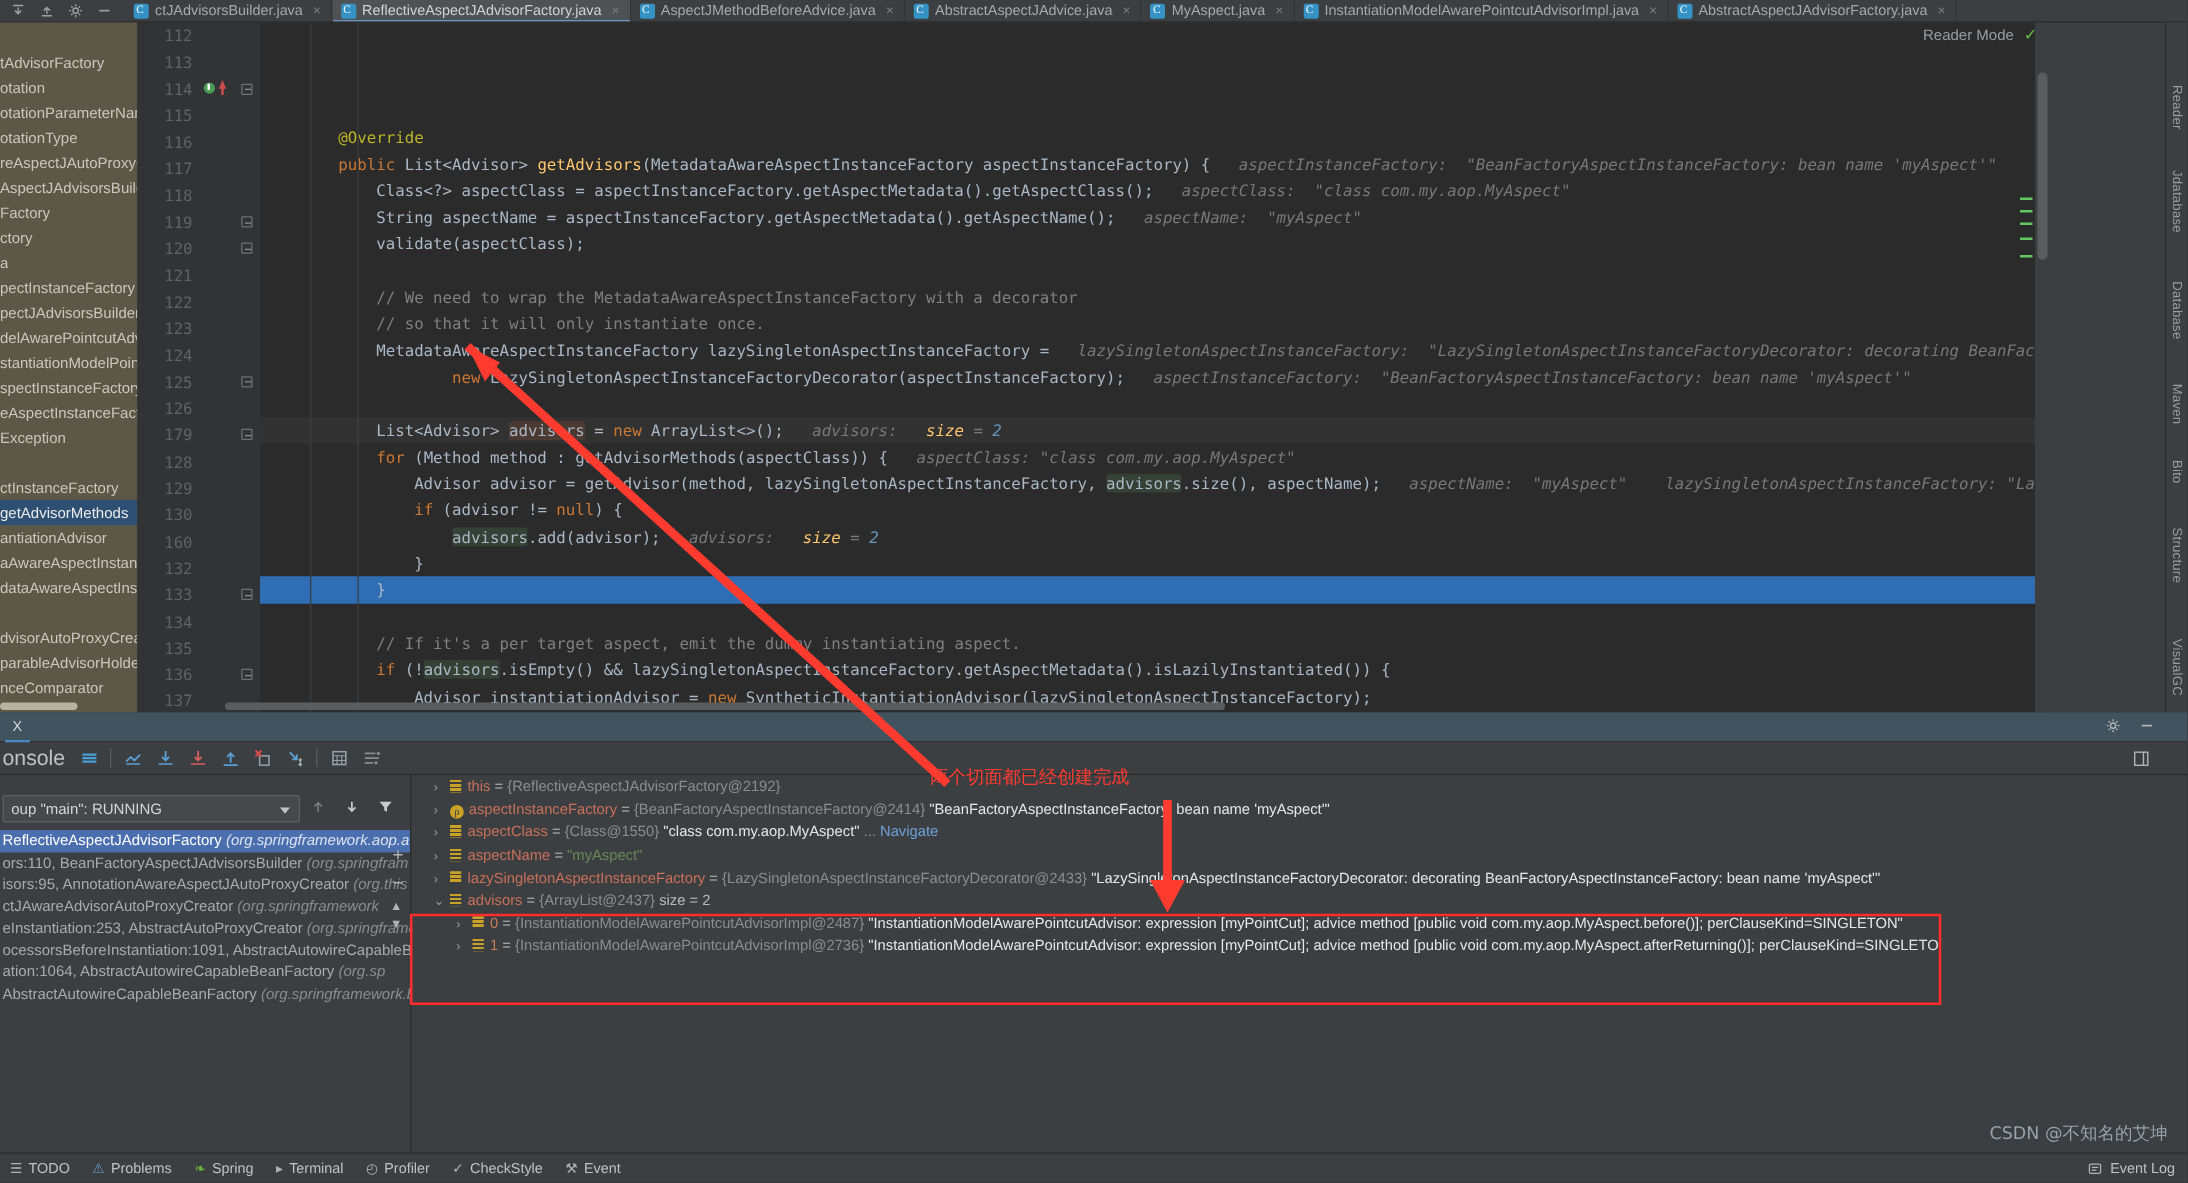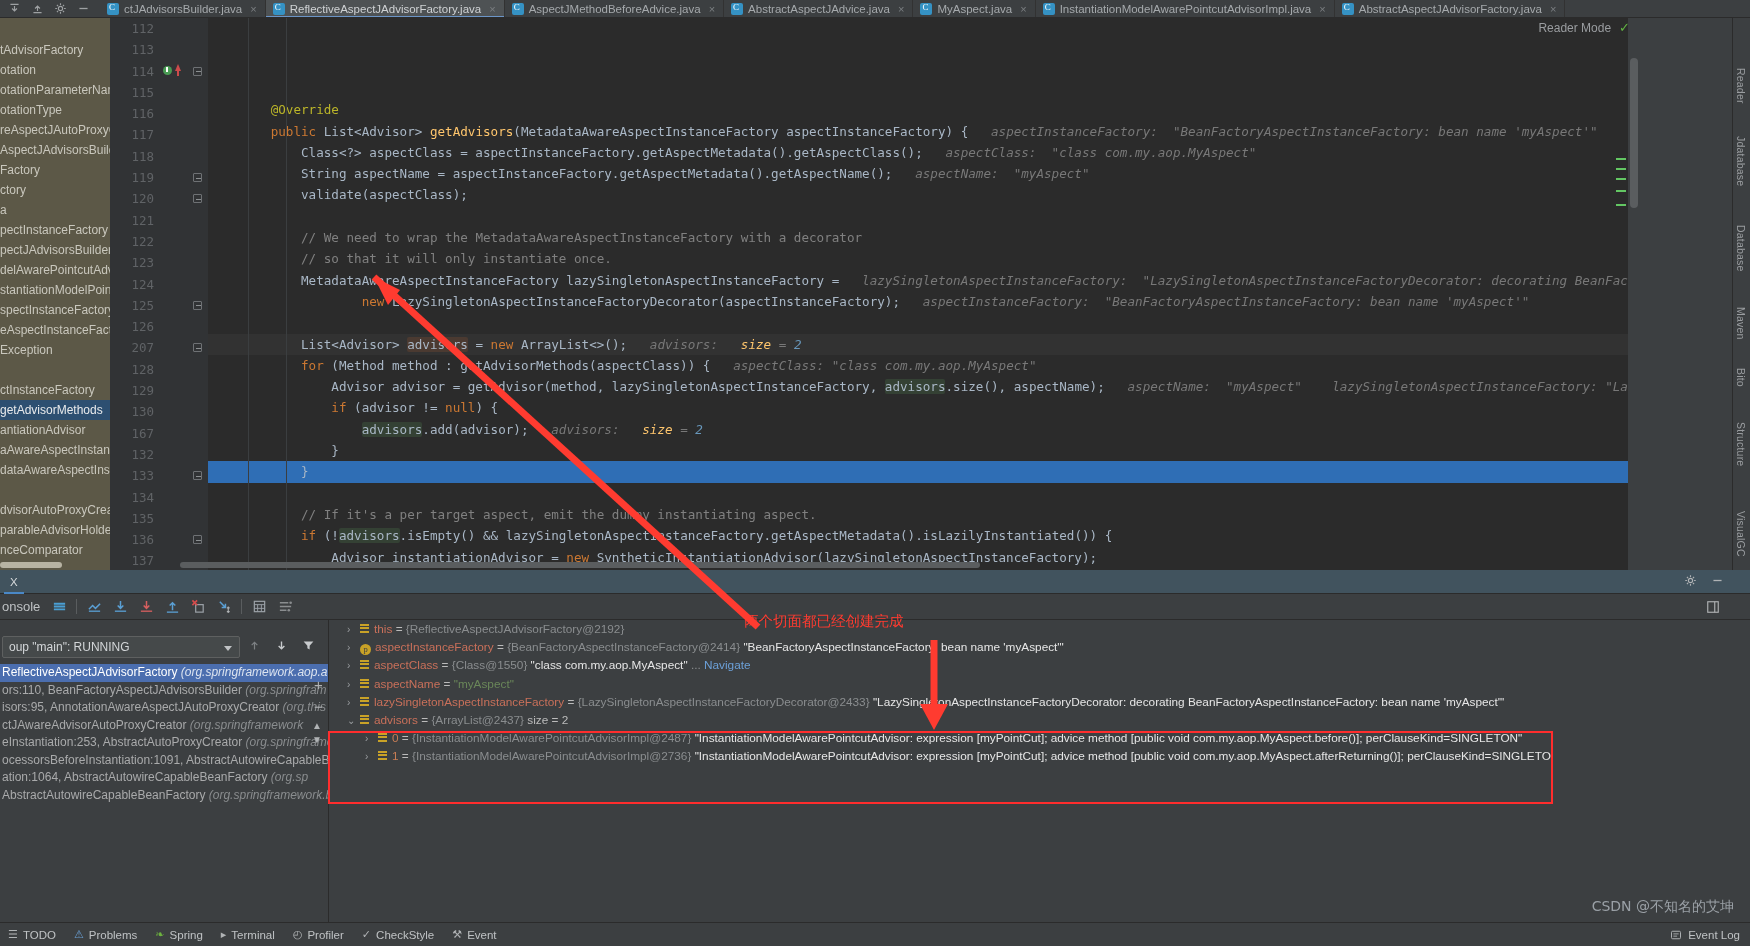--- a/index.html
+++ b/index.html
@@ -344,7 +344,7 @@
           <div class="gutter-line"><span>124</span></div>
           <div class="gutter-line"><span>125</span><span class="g-fold"></span></div>
           <div class="gutter-line"><span>126</span></div>
-          <div class="gutter-line"><span>207</span><span class="g-fold"></span></div>
+          <div class="gutter-line"><span>179</span><span class="g-fold"></span></div>
           <div class="gutter-line"><span>128</span></div>
           <div class="gutter-line"><span>129</span></div>
           <div class="gutter-line"><span>130</span></div>

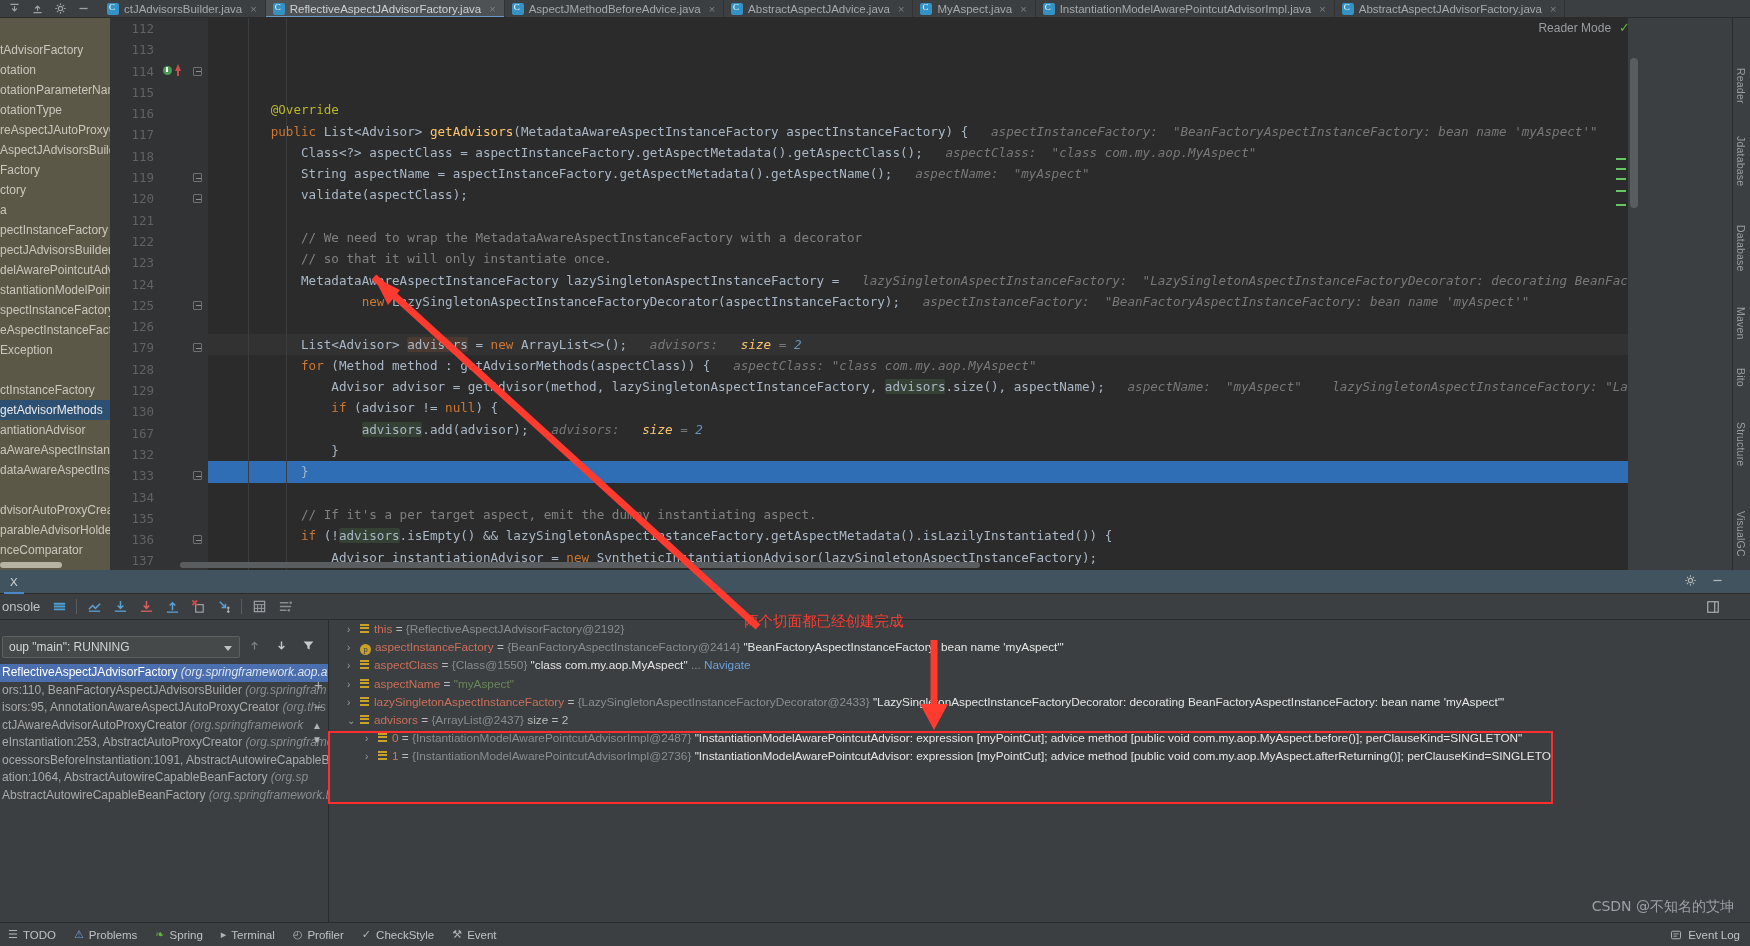--- a/index.html
+++ b/index.html
@@ -348,7 +348,7 @@
           <div class="gutter-line"><span>128</span></div>
           <div class="gutter-line"><span>129</span></div>
           <div class="gutter-line"><span>130</span></div>
-          <div class="gutter-line"><span>167</span></div>
+          <div class="gutter-line"><span>160</span></div>
           <div class="gutter-line"><span>132</span></div>
           <div class="gutter-line"><span>133</span><span class="g-fold"></span></div>
           <div class="gutter-line"><span>134</span></div>

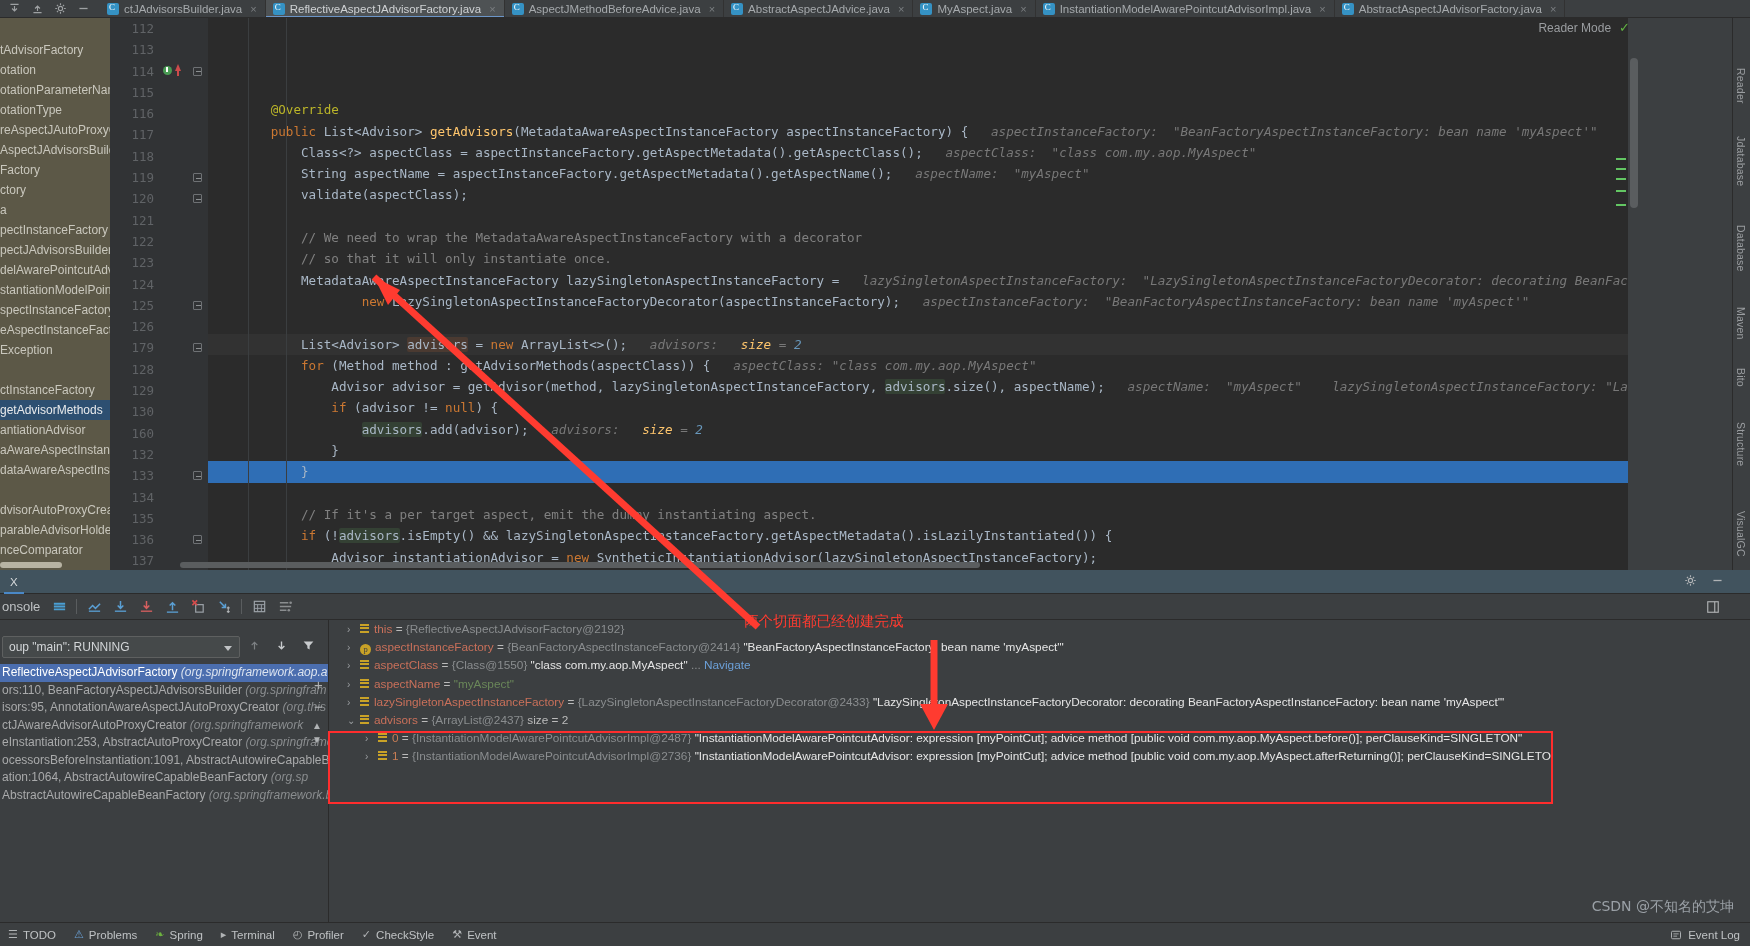--- a/index.html
+++ b/index.html
@@ -150,7 +150,7 @@
     background:#3c3f41; display:flex; align-items:center; gap: 0px;
     border-bottom:1px solid #2b2b2b;
   }
-  .tb-label { font-size:13px; color:#bfc2c4; padding: 0 6px 0 2px;}
+  .tb-label { font-size:17px; color:#bfc2c4; padding: 0 6px 0 2px;}
   .tbtn { width:26px; height:24px; display:flex; align-items:center; justify-content:center;}
   .tbsep { width:1px; height:15px; background:#5a5d5f; margin: 0 4px;}
 

